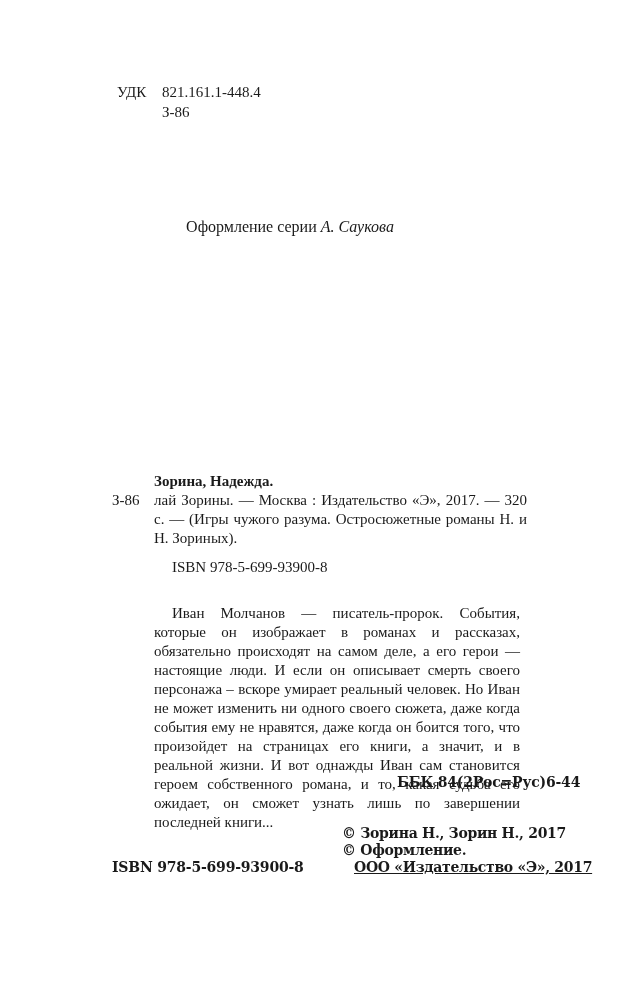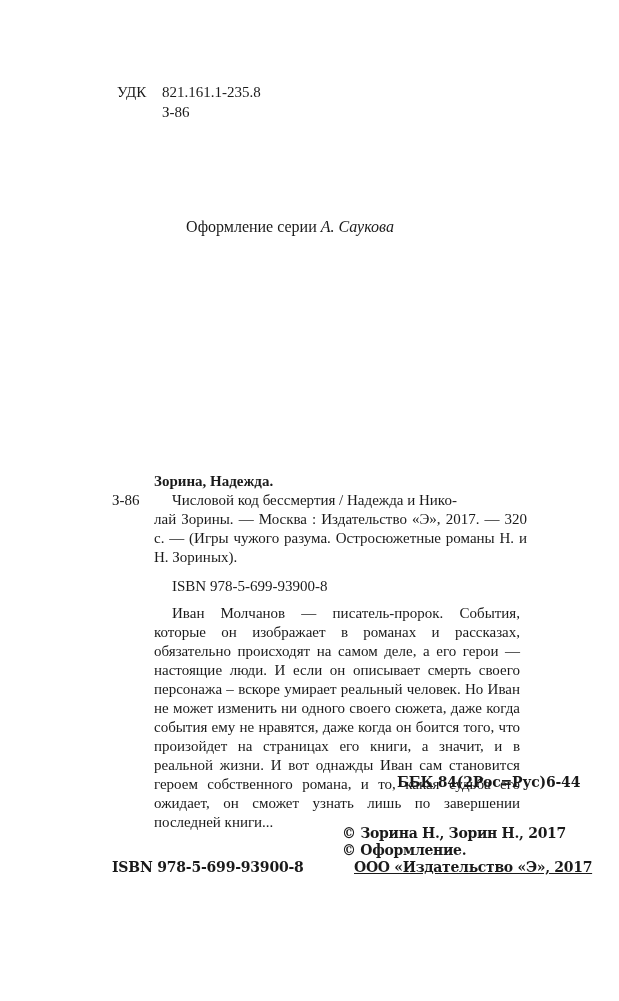--- a/index.html
+++ b/index.html
@@ -53,7 +53,7 @@
 <div class="abs cls-block">
   <div class="cls-row">
     <span class="cls-label">УДК</span>
-    <span class="cls-value">821.161.1-235.8</span>
+    <span class="cls-value">821.161.1-448.4</span>
   </div>
   <div class="cls-row">
     <span class="cls-label"></span>

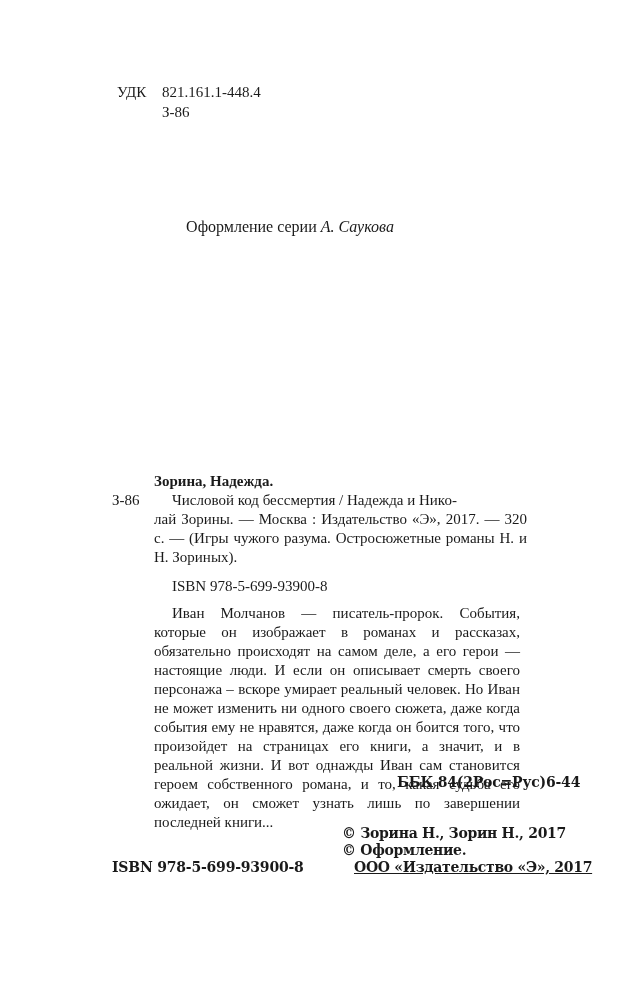--- a/index.html
+++ b/index.html
@@ -70,7 +70,6 @@
   <div class="author-head">Зорина, Надежда.</div>
   <div class="record">
     <span class="code">З-86</span>
-    <span class="first-line">Числовой код бессмертия / Надежда и Нико-</span>
     <span>лай Зорины. — Москва : Издательство «Э», 2017. — 320 с. — (Игры чужого разума. Остросюжетные романы Н. и Н. Зориных).</span>
   </div>
   <div class="isbn-inline">ISBN 978-5-699-93900-8</div>

